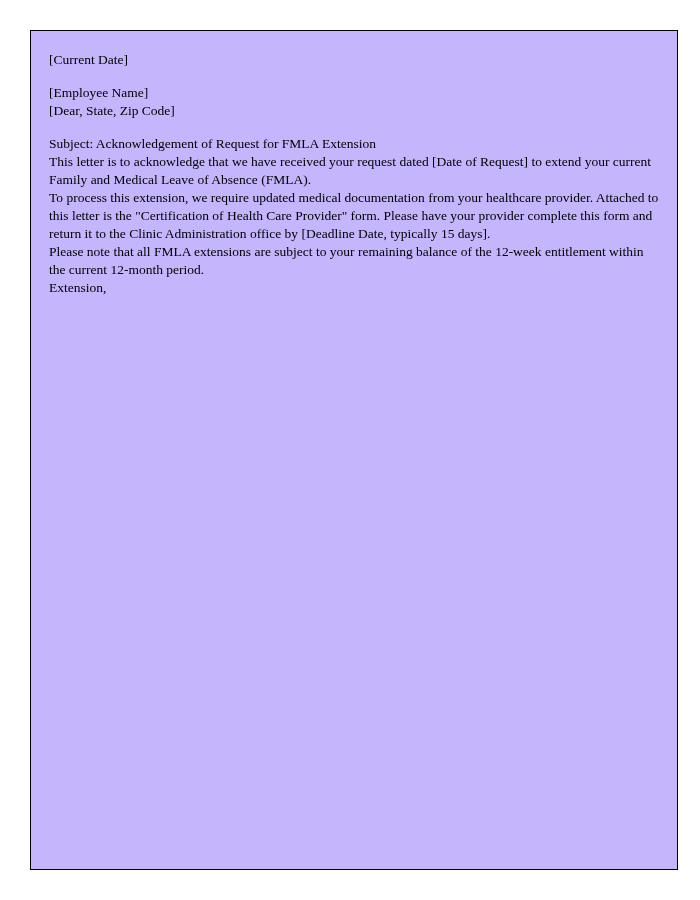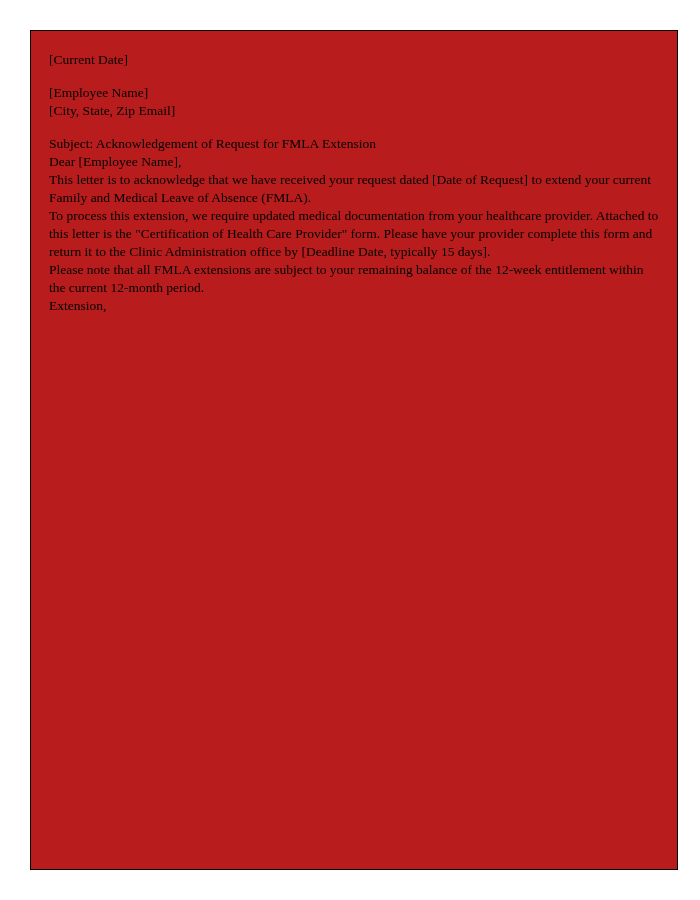--- a/index.html
+++ b/index.html
@@ -23,7 +23,7 @@
     border: 1px solid #000000;
     box-sizing: border-box;
     padding: 20px 18px;
-    background: #b91c1c;
+    background: #c4b5fd;
     overflow: hidden;
   }
   .letter-page p,

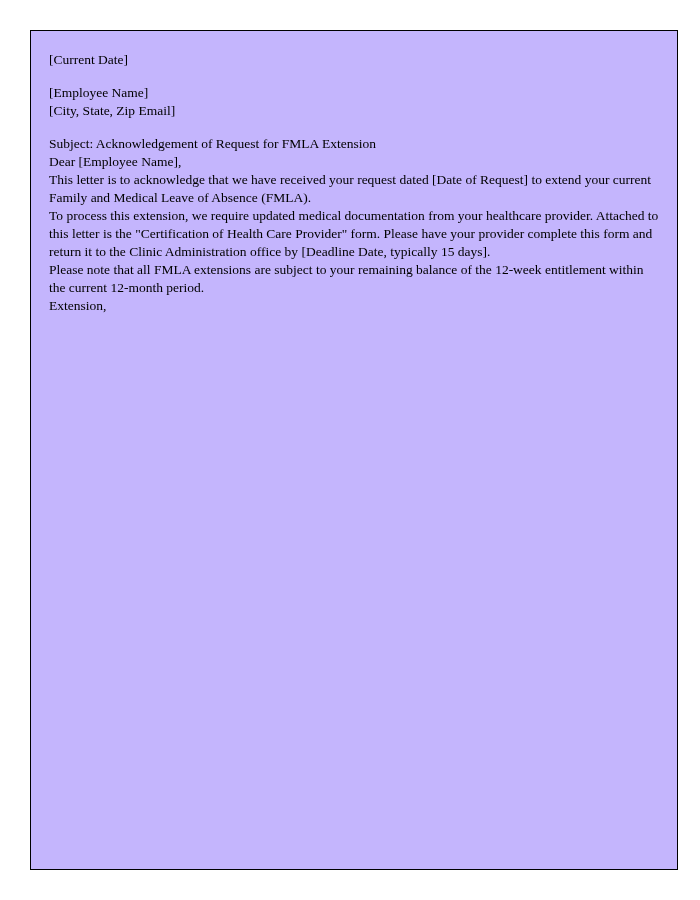--- a/index.html
+++ b/index.html
@@ -50,7 +50,7 @@
 
   <div class="block">
     <div class="line">[Employee Name]</div>
-    <div class="line">[City, State, Zip Email]</div>
+    <div class="line">[Dear, State, Zip Code]</div>
   </div>
 
   <p class="para">Subject: Acknowledgement of Request for FMLA Extension</p>

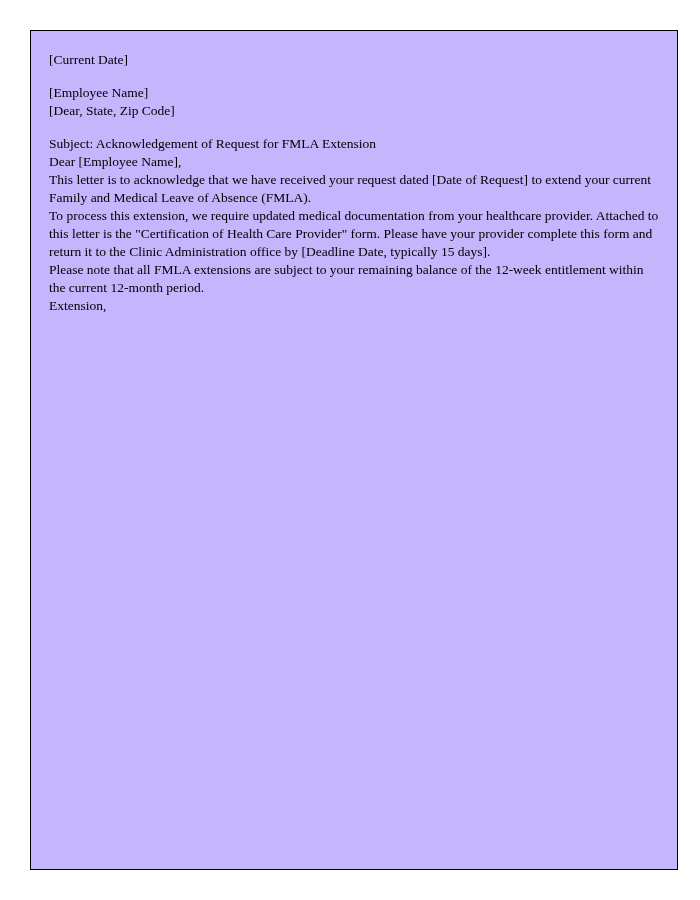--- a/index.html
+++ b/index.html
@@ -55,7 +55,6 @@
 
   <p class="para">Subject: Acknowledgement of Request for FMLA Extension</p>
 
-  <p class="para">Dear [Employee Name],</p>
 
   <p class="para">This letter is to acknowledge that we have received your request dated [Date of Request] to extend your current Family and Medical Leave of Absence (FMLA).</p>
   <p class="para">To process this extension, we require updated medical documentation from your healthcare provider. Attached to this letter is the "Certification of Health Care Provider" form. Please have your provider complete this form and return it to the Clinic Administration office by [Deadline Date, typically 15 days].</p>

